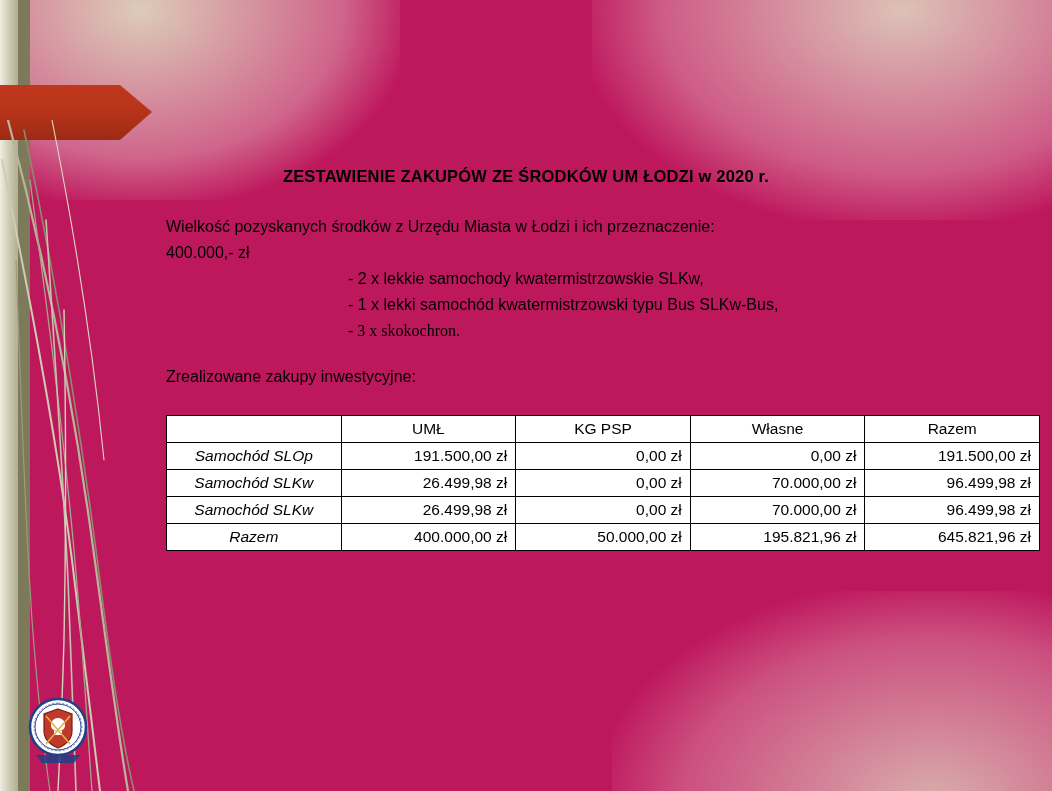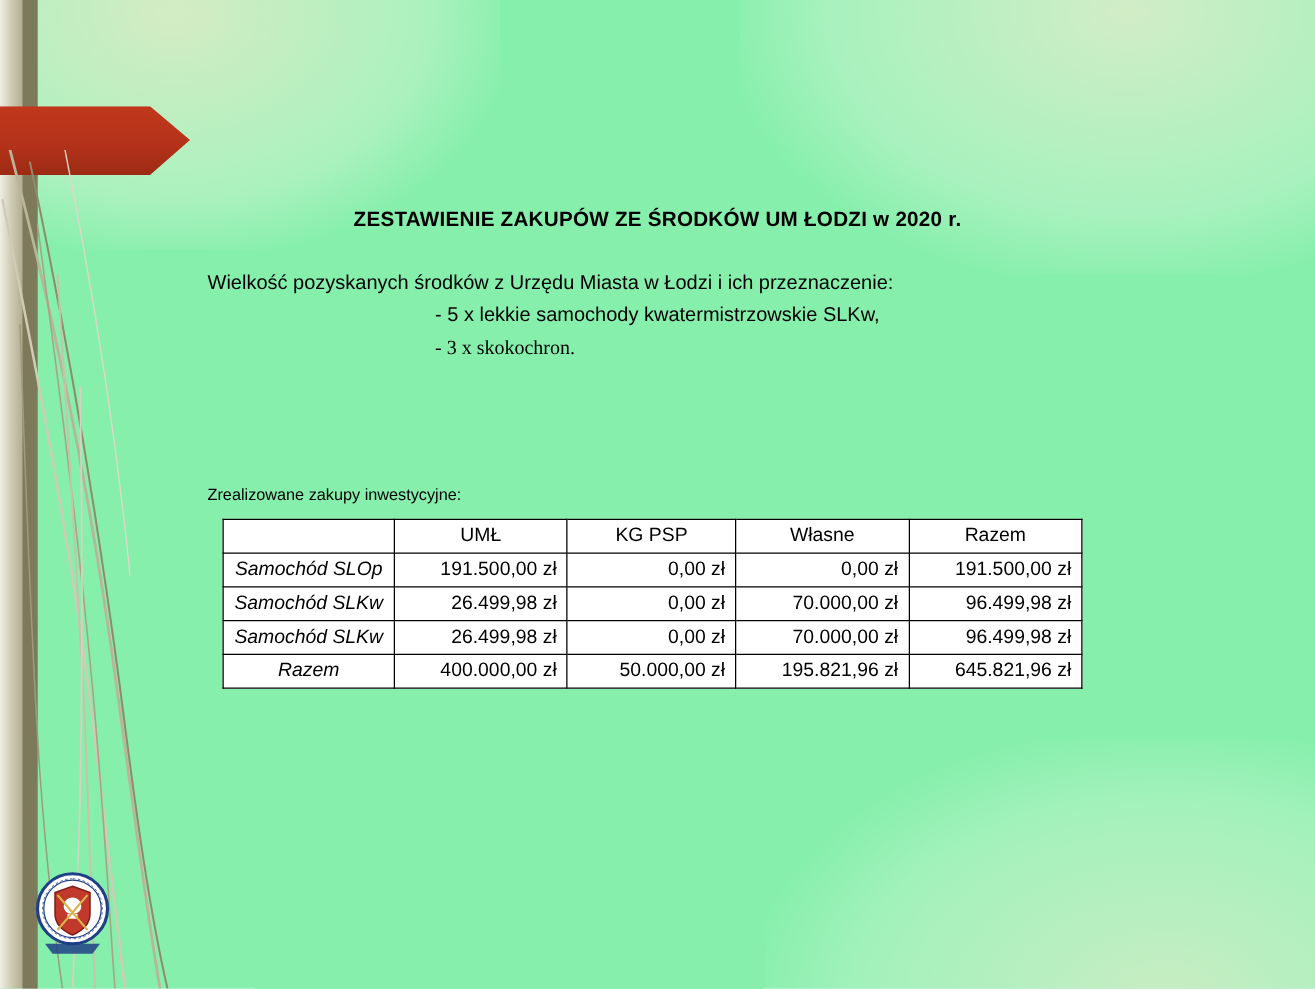--- a/index.html
+++ b/index.html
@@ -17,7 +17,7 @@
   .slide {
     position: absolute;
     inset: 0;
-    background: #86efac;
+    background: #be185d;
     overflow: hidden;
   }
   

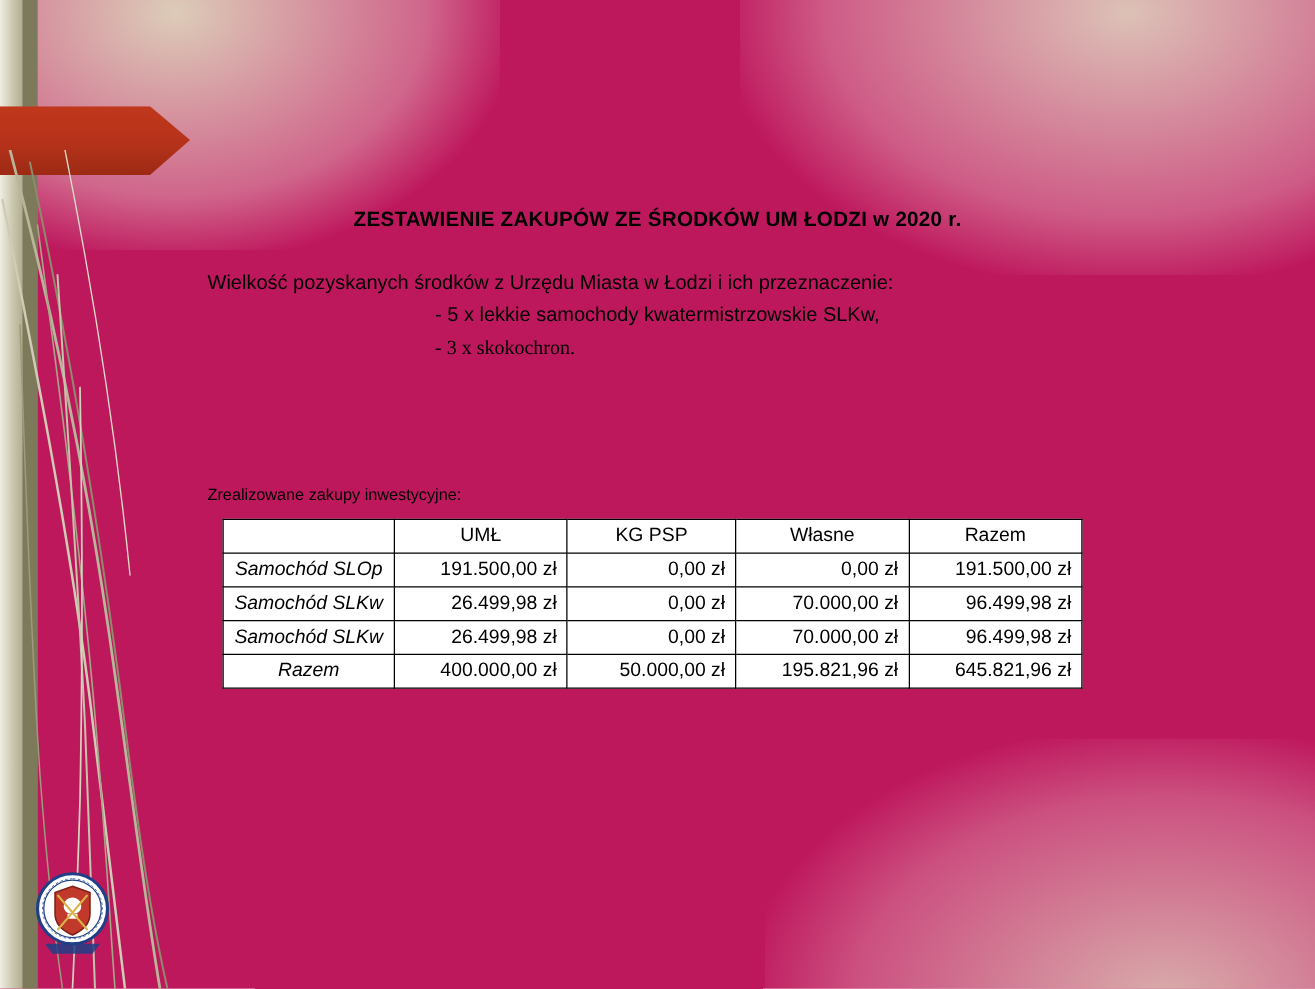--- a/index.html
+++ b/index.html
@@ -219,6 +219,7 @@
   <div class="body-block">
     <div class="lead-line">Wielkość pozyskanych środków z Urzędu Miasta w Łodzi i ich przeznaczenie:</div>
     <div class="amount-row">
+      <span class="amount-label">400.000,- zł</span>
     </div>
     <ul class="bullets">
       <li style="padding-left:182px;">- 5 x lekkie samochody kwatermistrzowskie SLKw,</li>

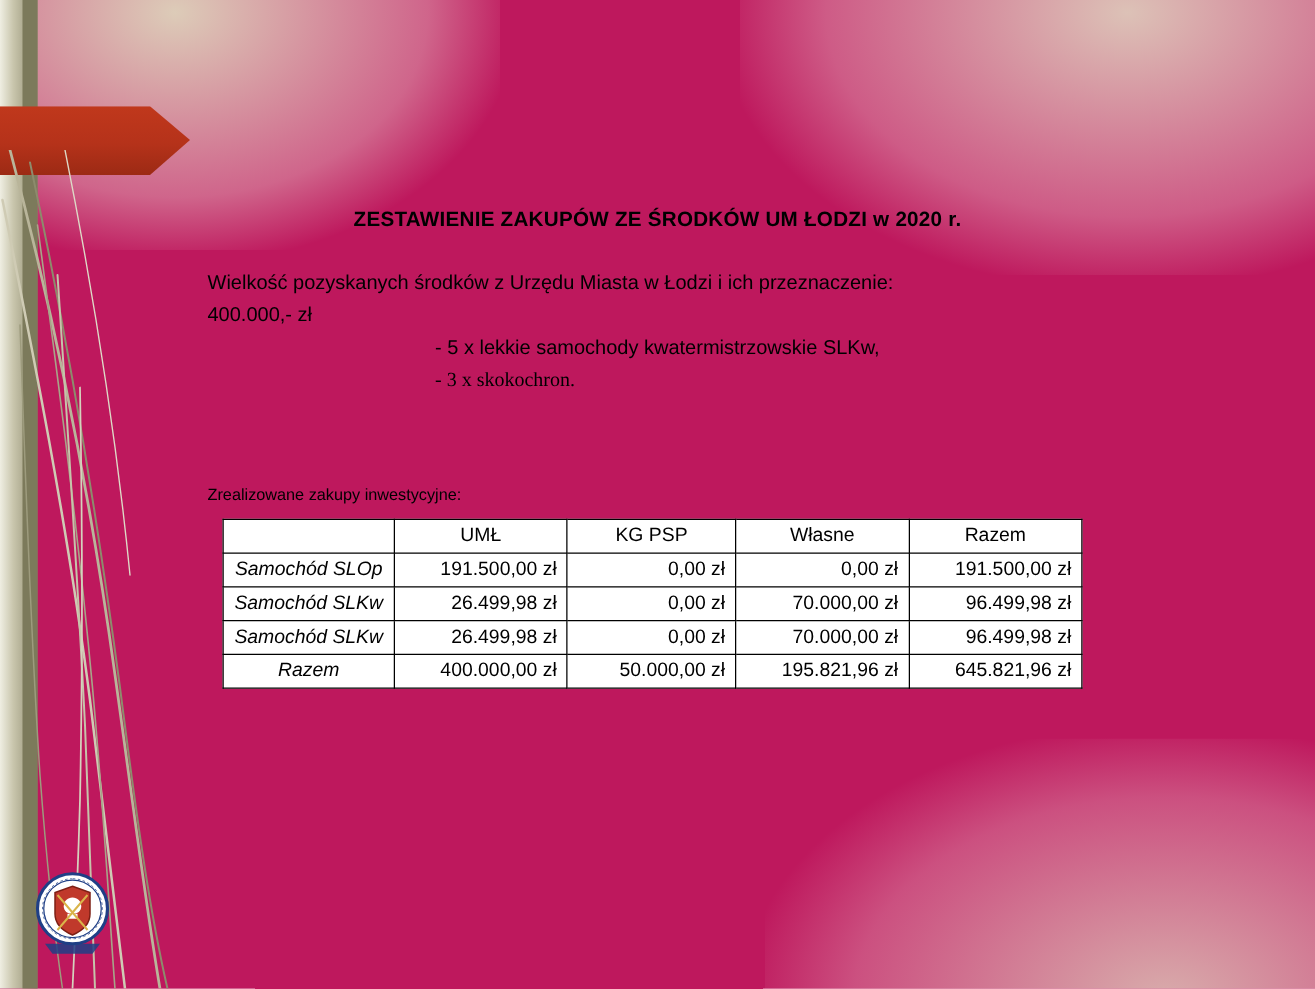--- a/index.html
+++ b/index.html
@@ -222,7 +222,7 @@
       <span class="amount-label">400.000,- zł</span>
     </div>
     <ul class="bullets">
-      <li style="padding-left:182px;">- 5 x lekkie samochody kwatermistrzowskie SLKw,</li>
+      <li style="padding-left:182px;">- 2 x lekkie samochody kwatermistrzowskie SLKw,</li>
       <li style="padding-left:182px;font-family:Liberation Serif, serif;">- 3 x skokochron.</li>
     </ul>
   </div>

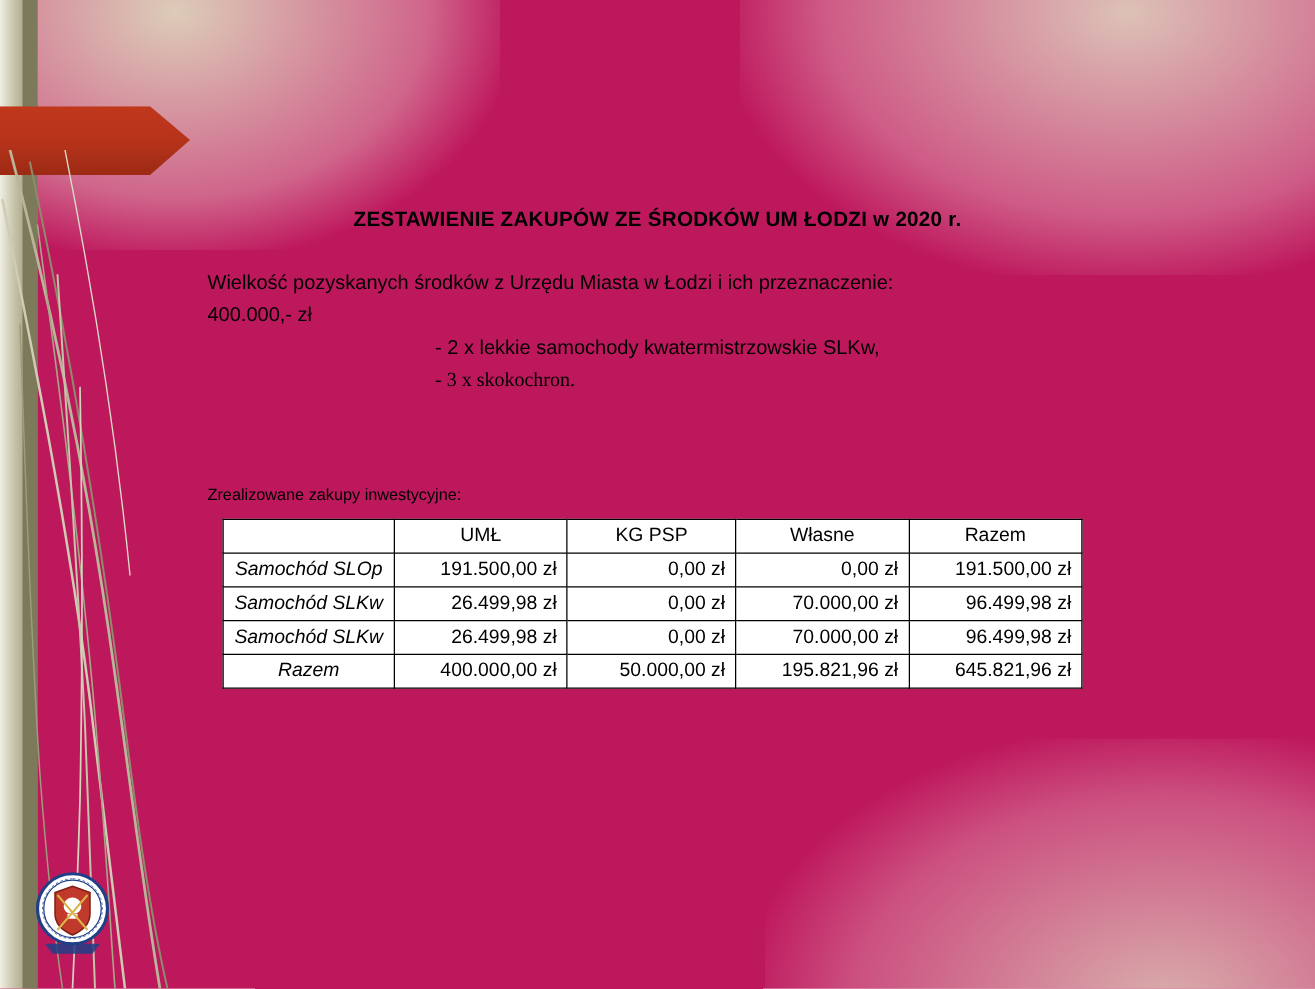--- a/index.html
+++ b/index.html
@@ -223,6 +223,7 @@
     </div>
     <ul class="bullets">
       <li style="padding-left:182px;">- 2 x lekkie samochody kwatermistrzowskie SLKw,</li>
+      <li style="padding-left:182px;">- 1 x lekki samochód kwatermistrzowski typu  Bus SLKw-Bus,</li>
       <li style="padding-left:182px;font-family:Liberation Serif, serif;">- 3 x skokochron.</li>
     </ul>
   </div>

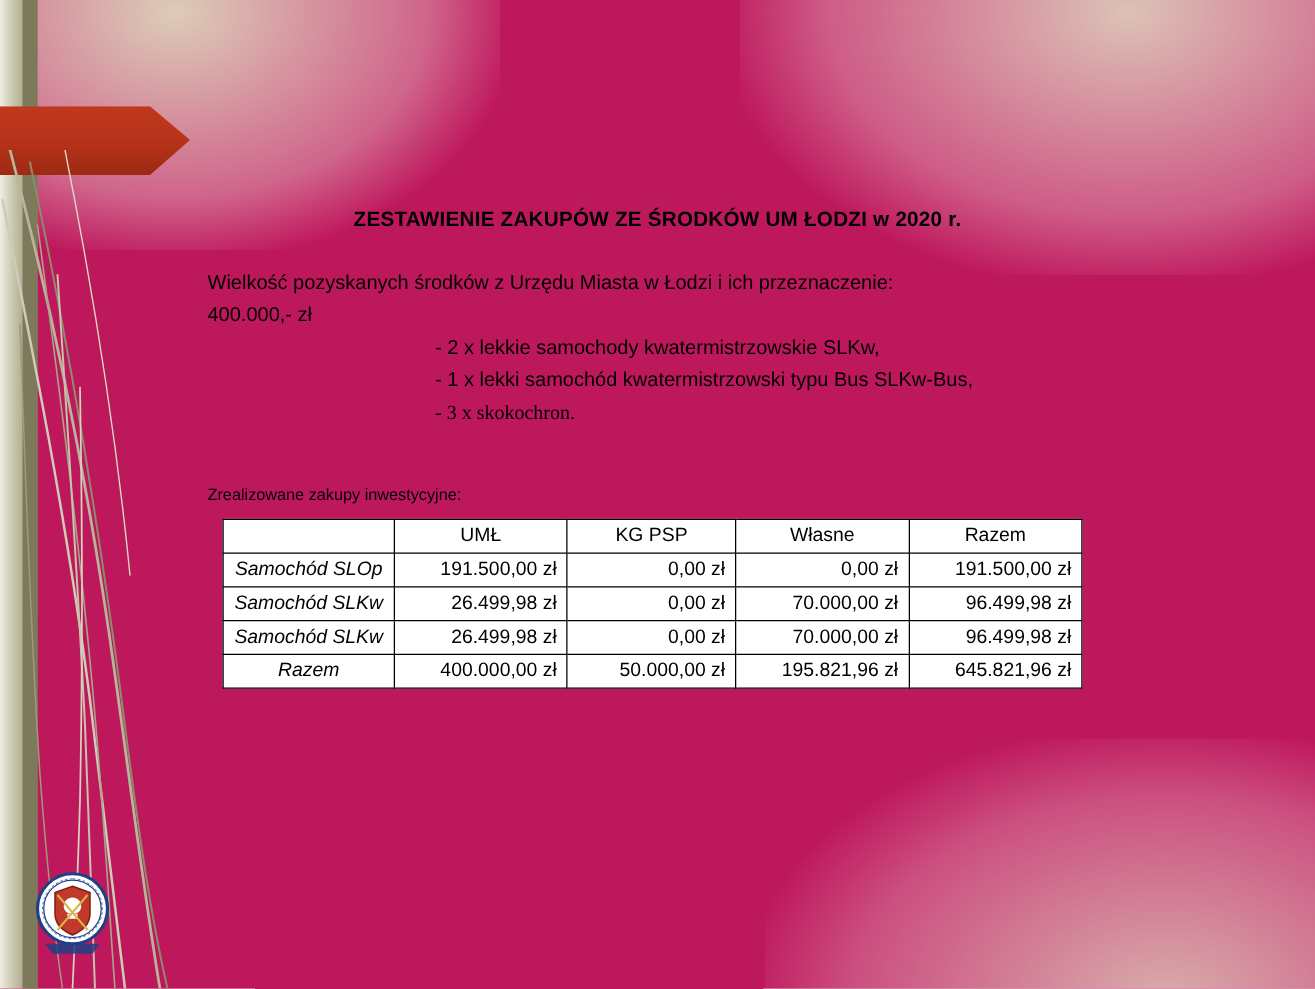--- a/index.html
+++ b/index.html
@@ -119,8 +119,8 @@
   .subhead {
     position: absolute;
     left: 166px;
-    top: 388px;
-    font-size: 13px;
+    top: 368px;
+    font-size: 16px;
     color: #000000;
   }
 

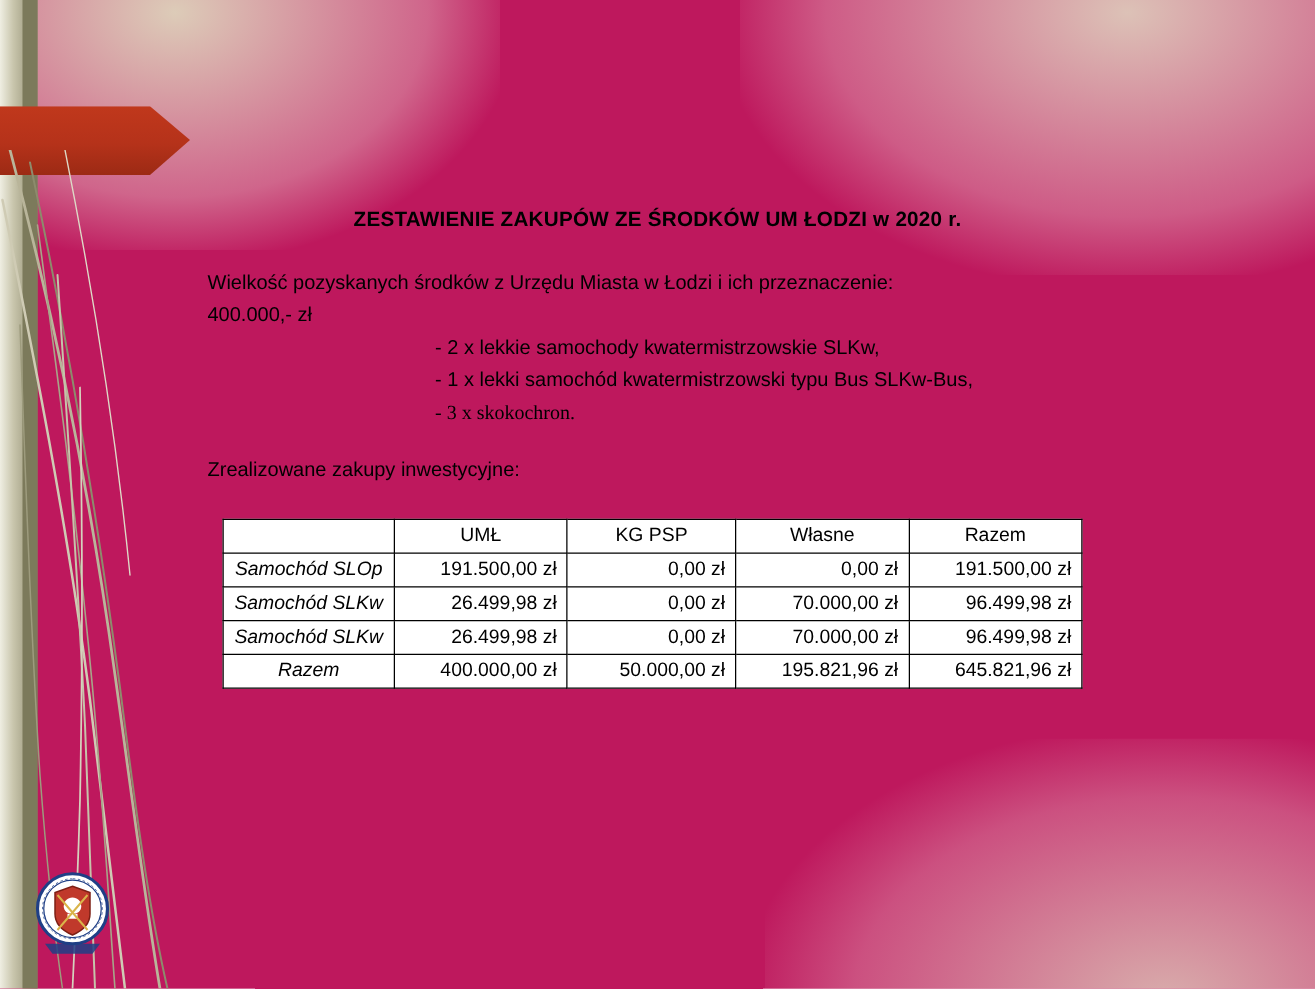--- a/index.html
+++ b/index.html
@@ -129,12 +129,11 @@
     position: absolute;
     left: 166px;
     top: 415px;
-    width: 688px;
+    width: 874px;
     border-collapse: collapse;
     font-size: 15.5px;
     color: #000000;
     background: #ffffff;
-    margin-left: 12px;
   }
   table.data th, table.data td {
     border: 1px solid #000000;

